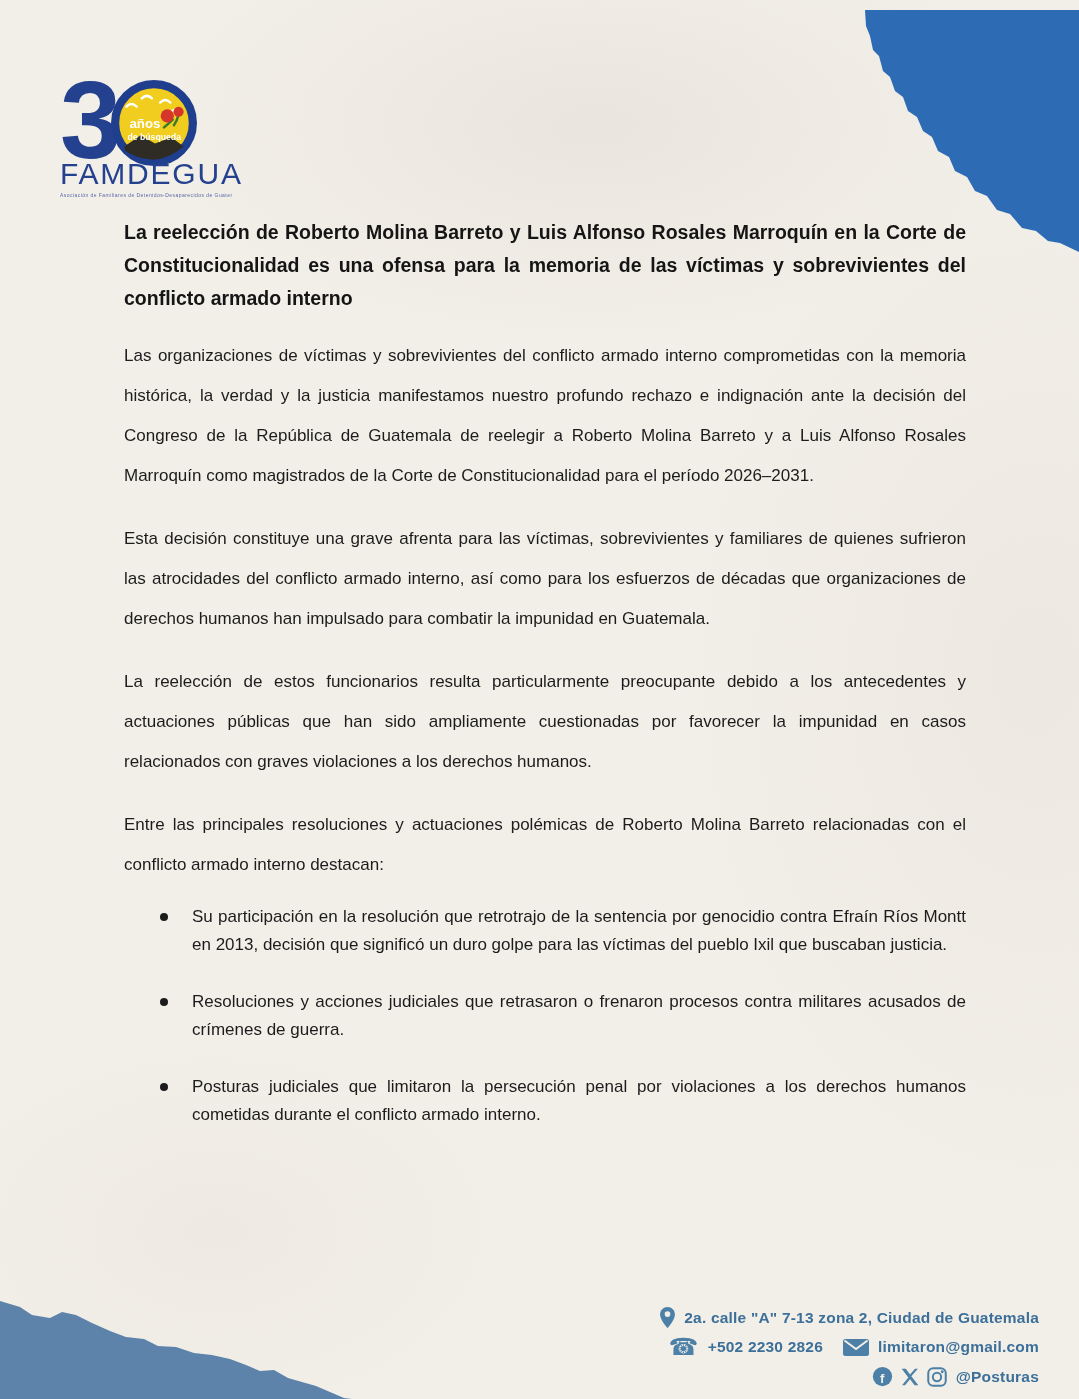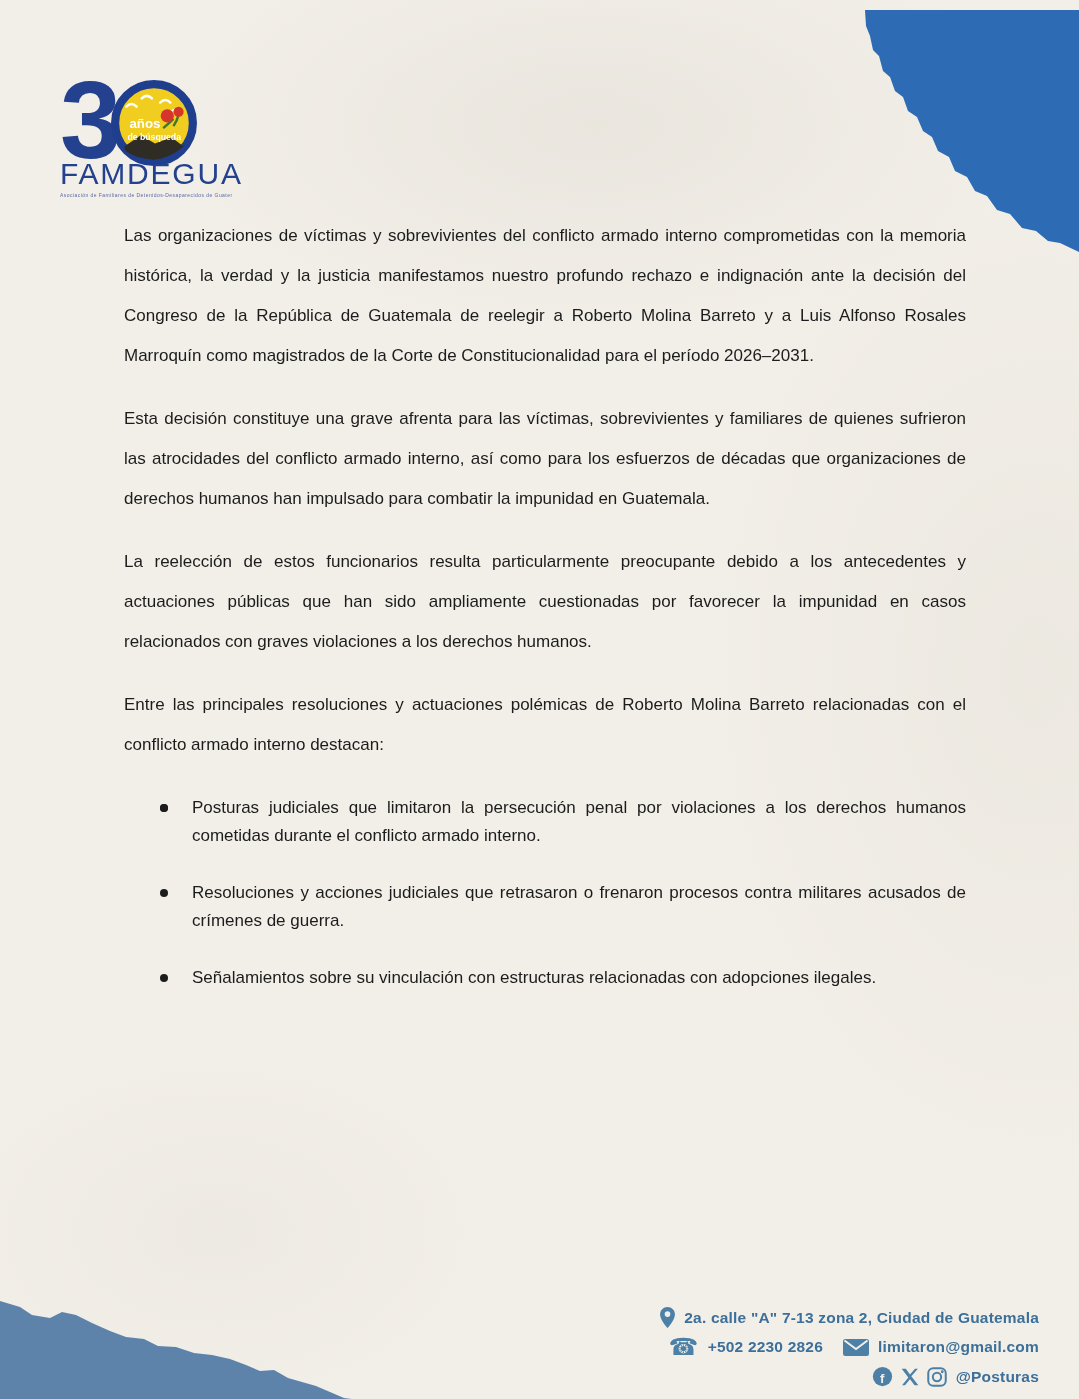--- a/index.html
+++ b/index.html
@@ -100,6 +100,7 @@
 </div>
 
 <main class="doc">
+  <h1 class="doc-title">La reelección de Roberto Molina Barreto y Luis Alfonso Rosales Marroquín en la Corte de Constitucionalidad es una ofensa para la memoria de las víctimas y sobrevivientes del conflicto armado interno</h1>
 
   <p>Las organizaciones de víctimas y sobrevivientes del conflicto armado interno comprometidas con la memoria histórica, la verdad y la justicia manifestamos nuestro profundo rechazo e indignación ante la decisión del Congreso de la República de Guatemala de reelegir a Roberto Molina Barreto y a Luis Alfonso Rosales Marroquín como magistrados de la Corte de Constitucionalidad para el período 2026–2031.</p>
   <p>Esta decisión constituye una grave afrenta para las víctimas, sobrevivientes y familiares de quienes sufrieron las atrocidades del conflicto armado interno, así como para los esfuerzos de décadas que organizaciones de derechos humanos han impulsado para combatir la impunidad en Guatemala.</p>

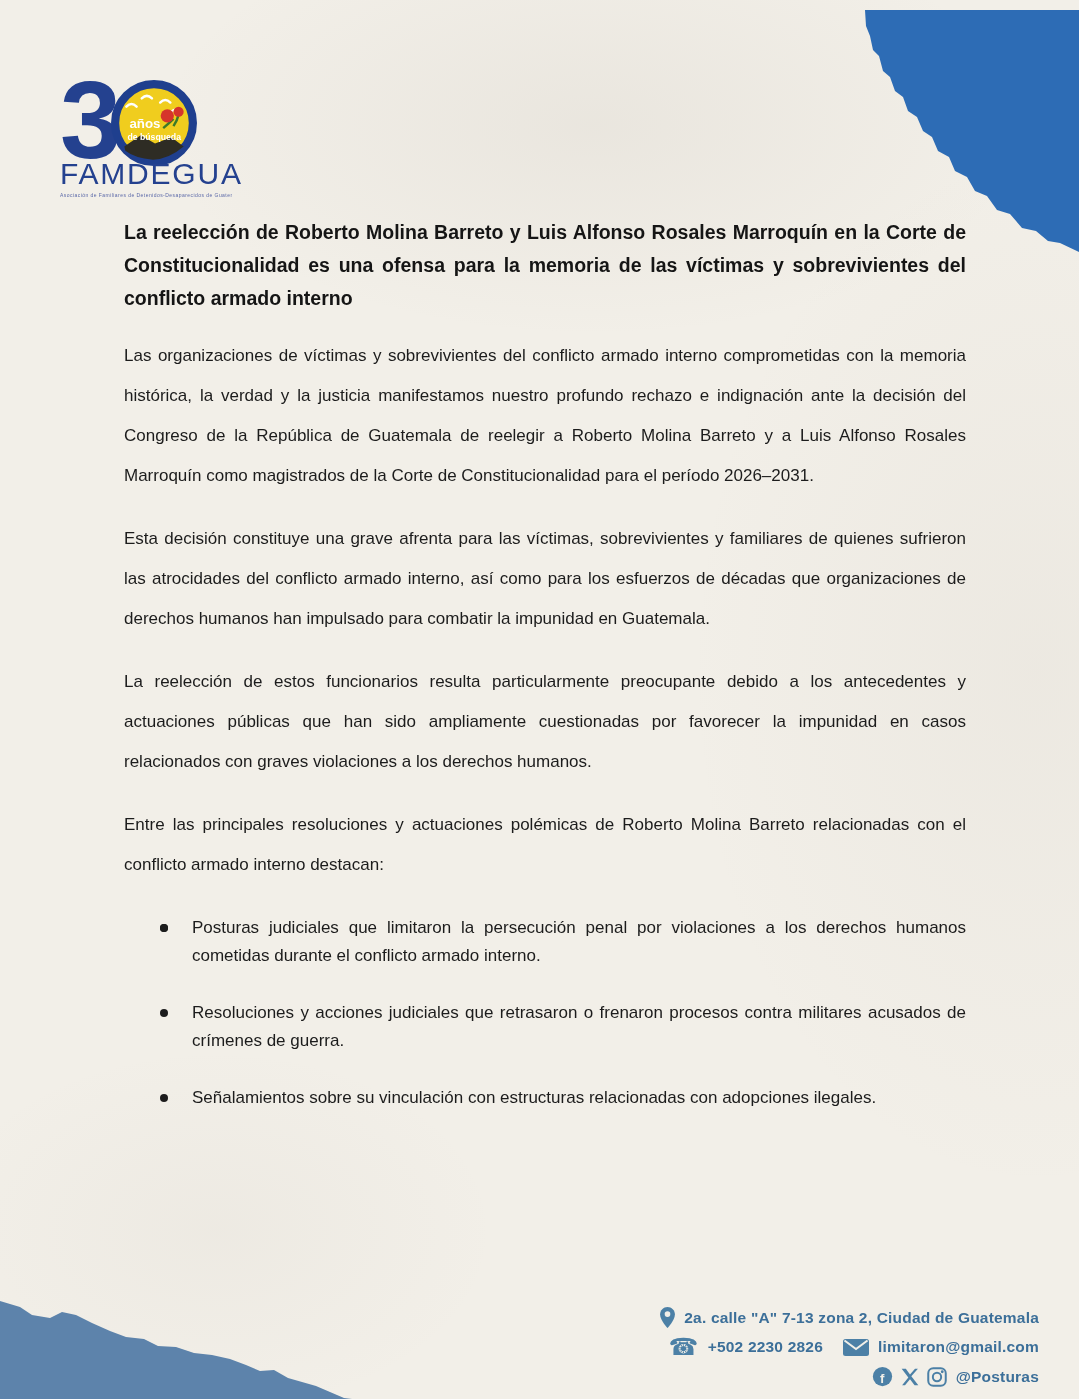--- a/index.html
+++ b/index.html
@@ -110,6 +110,7 @@
   <ul>
     <li>
       <span class="bullet-dot"></span>
+      <span>Su participación en la resolución que retrotrajo de la sentencia por genocidio contra Efraín Ríos Montt en 2013, decisión que significó un duro golpe para las víctimas del pueblo Ixil que buscaban justicia.</span>
     </li>
     <li>
       <span class="bullet-dot"></span>

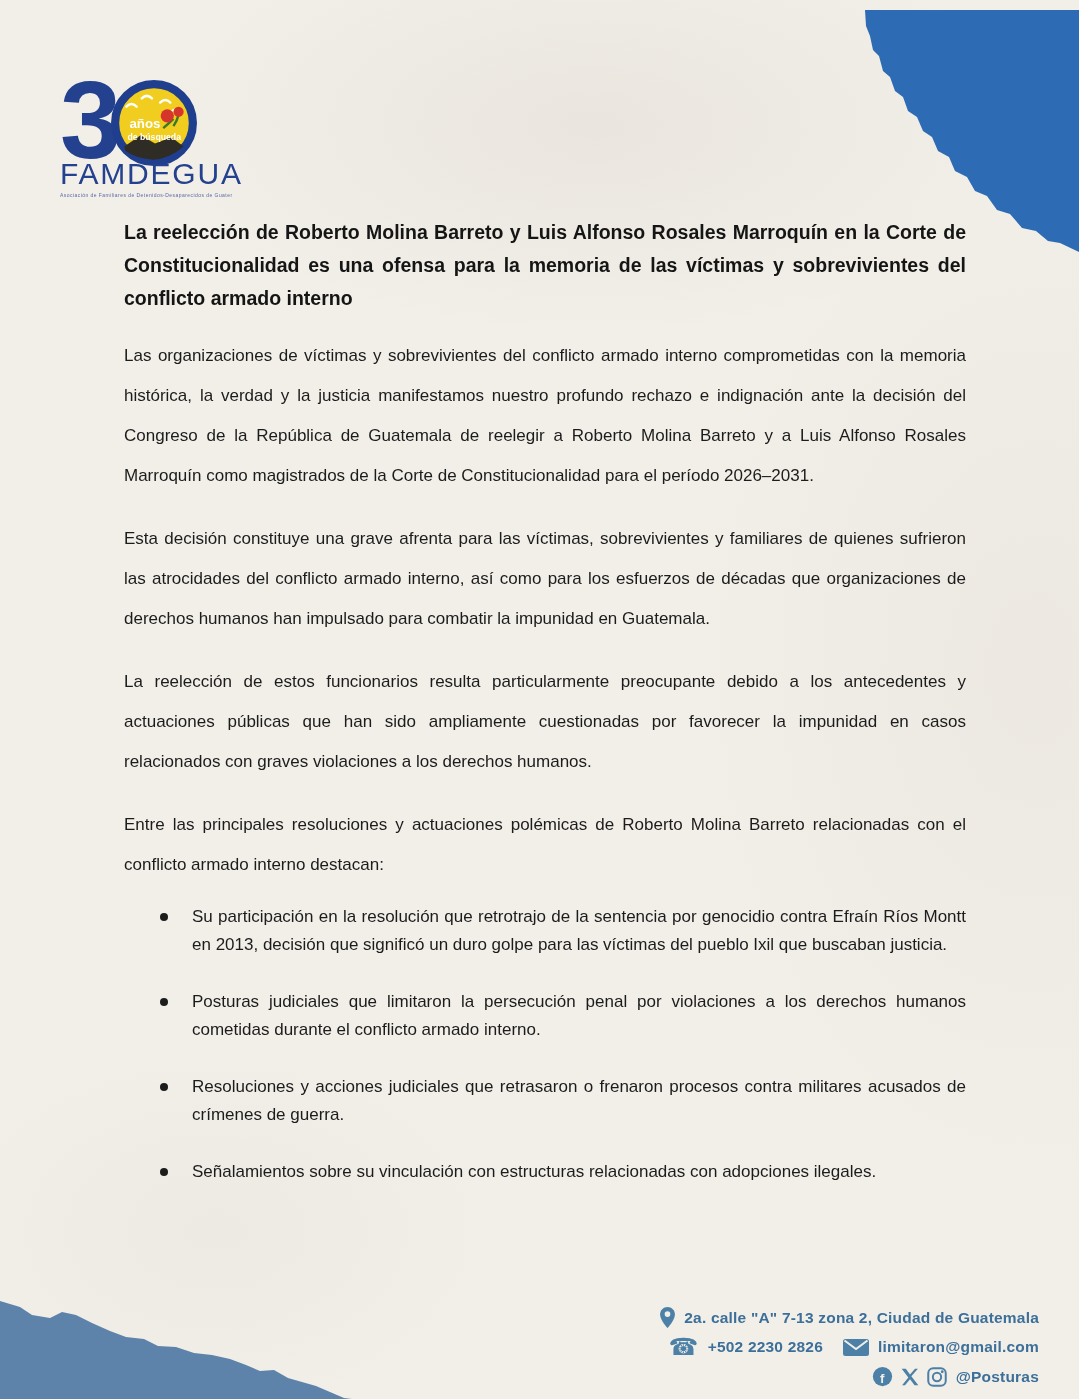--- a/index.html
+++ b/index.html
@@ -114,11 +114,11 @@
     </li>
     <li>
       <span class="bullet-dot"></span>
-      <span>Posturas judiciales que limitaron la persecución penal por violaciones a los derechos humanos cometidas durante el conflicto armado interno.</span>
+      <span>Resoluciones y acciones judiciales que retrasaron o frenaron procesos contra militares acusados de crímenes de guerra.</span>
     </li>
     <li>
       <span class="bullet-dot"></span>
-      <span>Resoluciones y acciones judiciales que retrasaron o frenaron procesos contra militares acusados de crímenes de guerra.</span>
+      <span>Posturas judiciales que limitaron la persecución penal por violaciones a los derechos humanos cometidas durante el conflicto armado interno.</span>
     </li>
     <li>
       <span class="bullet-dot"></span>

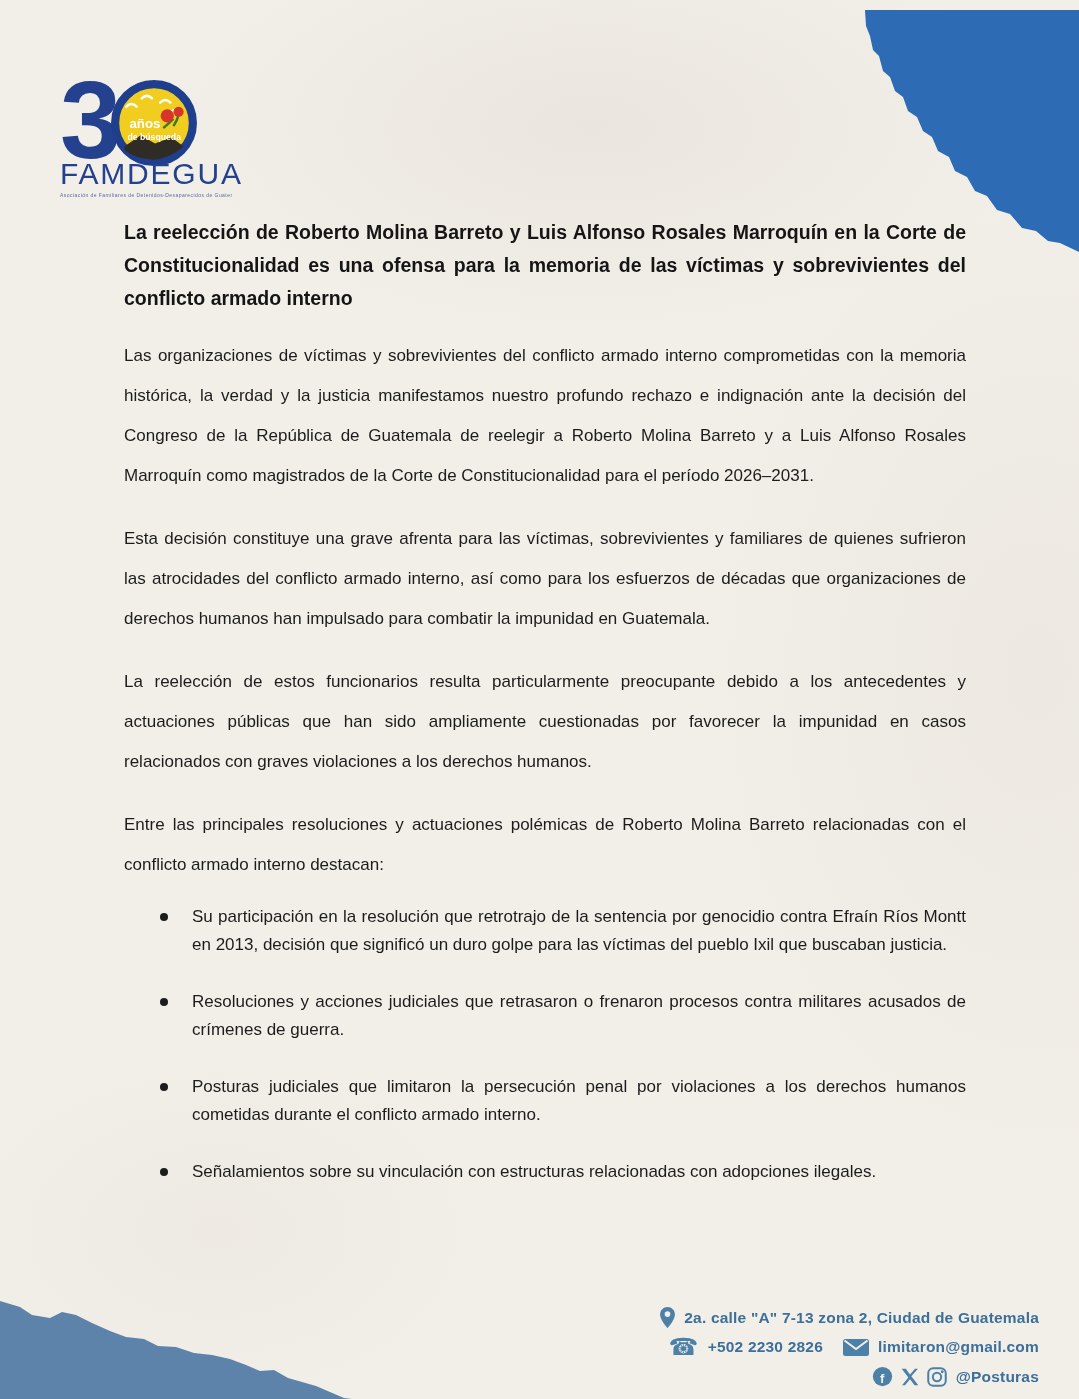--- a/index.html
+++ b/index.html
@@ -120,10 +120,6 @@
       <span class="bullet-dot"></span>
       <span>Posturas judiciales que limitaron la persecución penal por violaciones a los derechos humanos cometidas durante el conflicto armado interno.</span>
     </li>
-    <li>
-      <span class="bullet-dot"></span>
-      <span>Señalamientos sobre su vinculación con estructuras relacionadas con adopciones ilegales.</span>
-    </li>
   </ul>
 </main>
 

